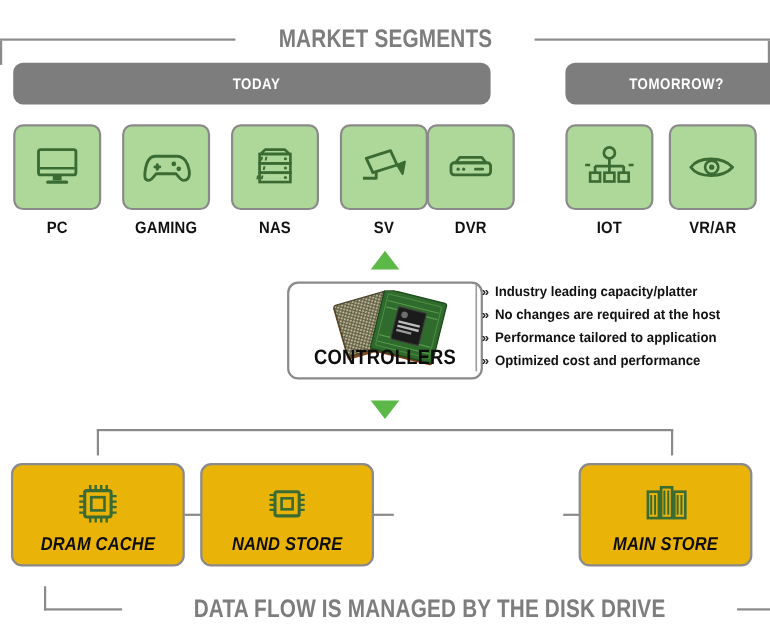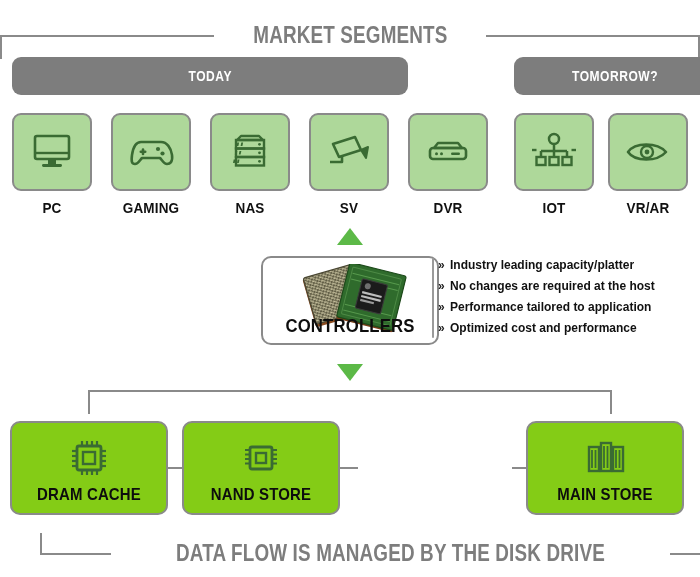--- a/index.html
+++ b/index.html
@@ -139,7 +139,7 @@
     <div class="bline r-top"></div>
   </div>
 
-  <div class="groupbar" style="left:12px;top:57px;width:396px;">
+  <div class="groupbar" style="left:12px;top:57px;width:426px;padding-left:8px;">
     <span>TODAY</span>
   </div>
   <div class="groupbar" style="left:514px;top:57px;width:202px;">

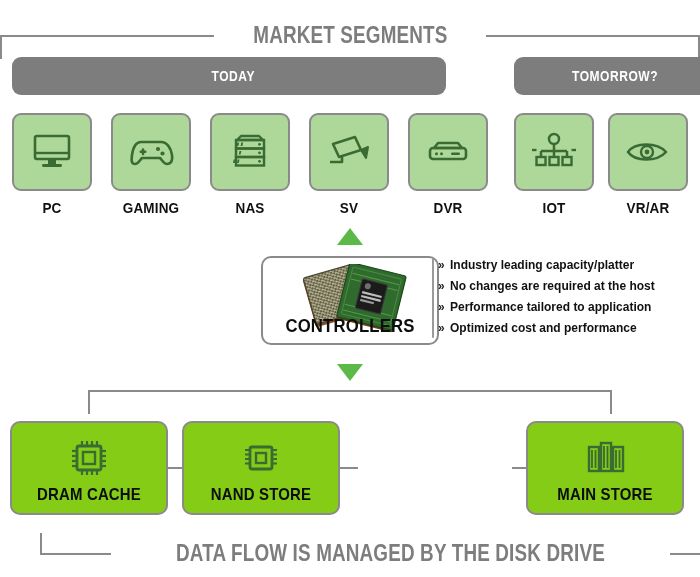--- a/index.html
+++ b/index.html
@@ -205,7 +205,7 @@
     <div class="cap">SV</div>
   </div>
 
-  <div class="seg" style="left:408px;top:113px;">
+  <div class="seg" style="left:388px;top:113px;">
     <div class="tile">
       <svg width="50" height="36" viewBox="0 0 50 36">
         <path d="M11 14 l4 -5 h20 l4 5 z" fill="none" stroke="#3a6b33" stroke-width="2.5" stroke-linejoin="round"></path>

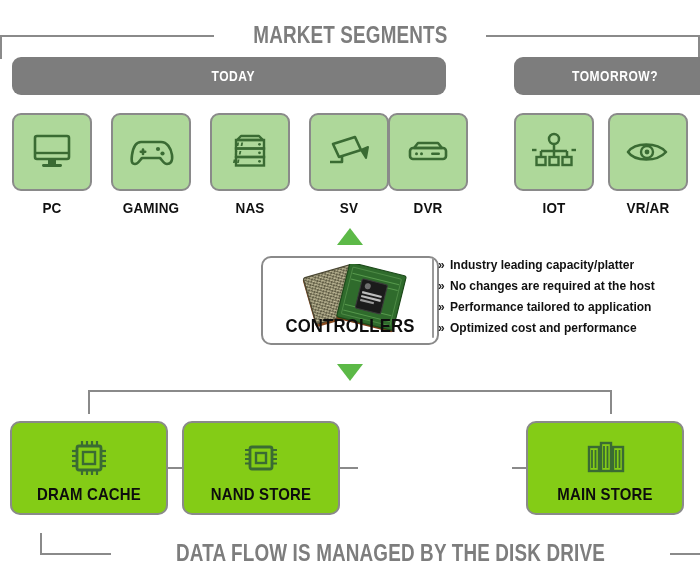--- a/index.html
+++ b/index.html
@@ -114,8 +114,9 @@
   
   .store{
     position:absolute;top:421px;width:158px;height:94px;
-    background:#84cc16;border:2px solid #8a8a8a;border-radius:10px;
+    background:#eab308;border:2px solid #8a8a8a;border-radius:10px;
     box-sizing:border-box;
+    font-style:italic;
   }
   .store .sic{
     position:absolute;left:0;right:0;top:11px;

